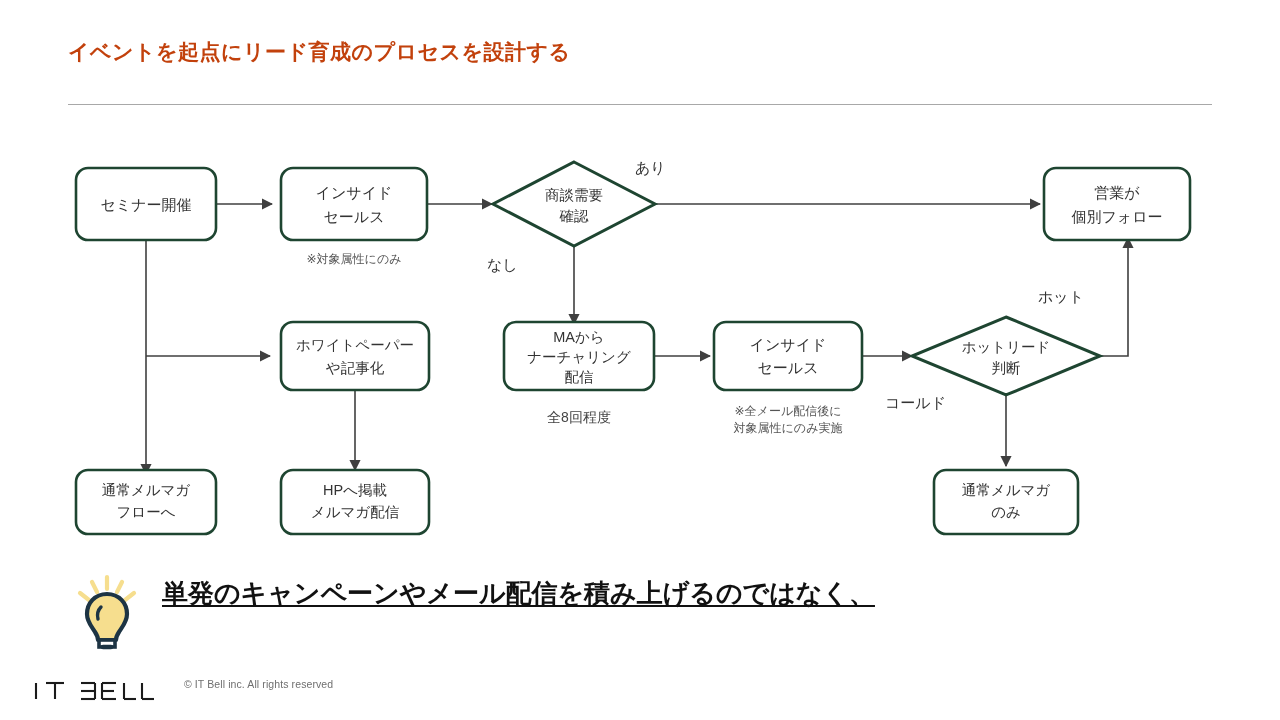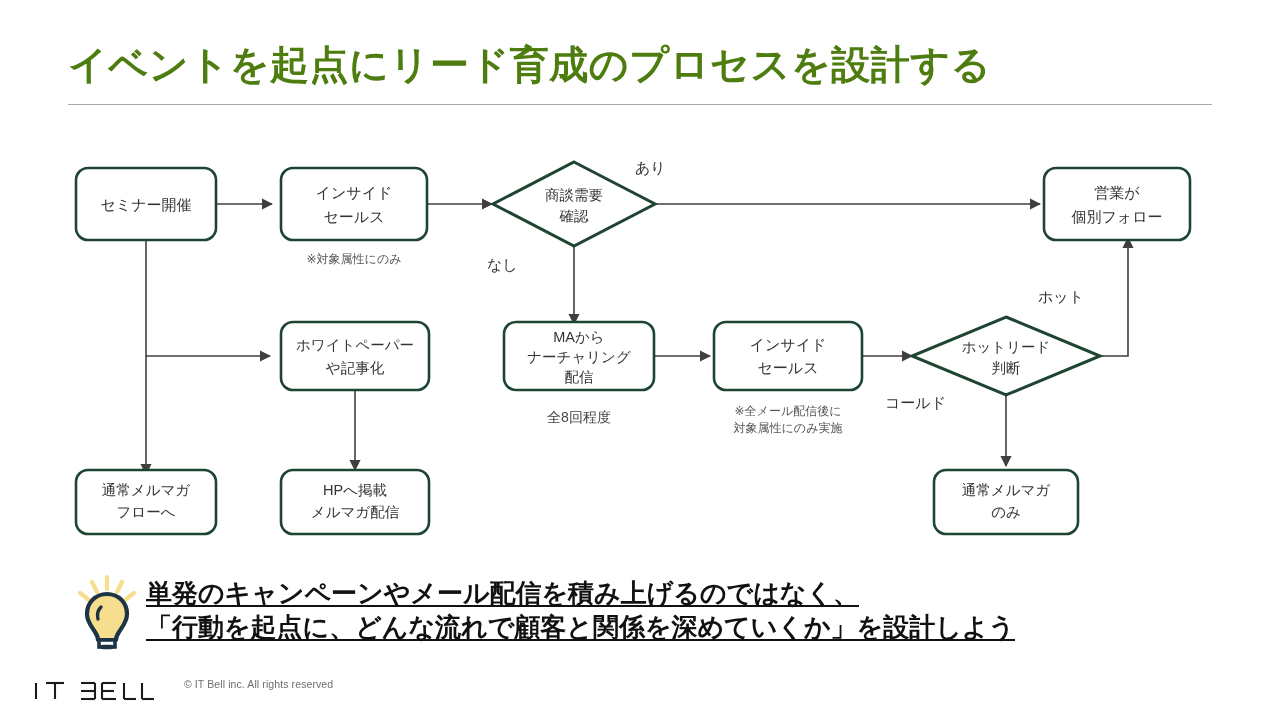--- a/index.html
+++ b/index.html
@@ -21,10 +21,10 @@
     position: absolute;
     left: 68px;
     top: 38px;
-    font-size: 39px;
+    font-size: 21px;
     font-weight: 700;
     letter-spacing: 0.5px;
-    color: #4d7c0f;
+    color: #c2410c;
     white-space: nowrap;
   }
   #title-rule {

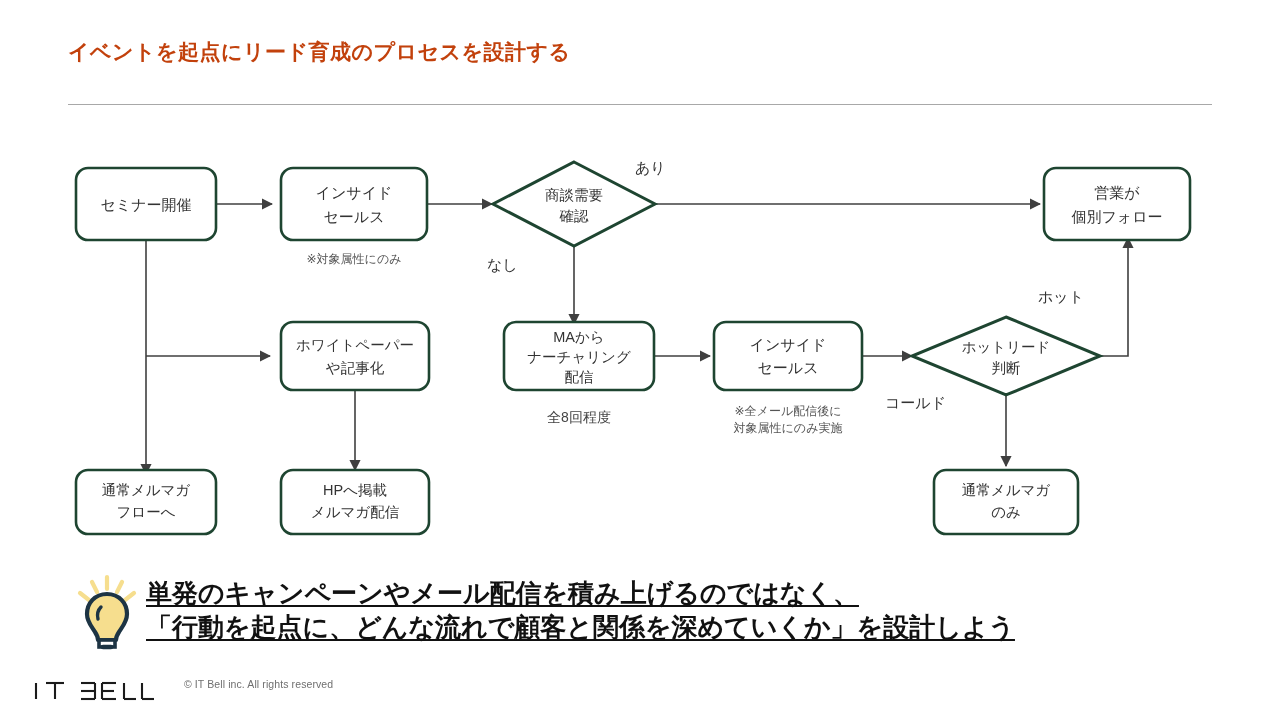--- a/index.html
+++ b/index.html
@@ -103,7 +103,7 @@
     margin-top: 2px;
   }
   #callout-lines {
-    margin-left: 8px;
+    margin-left: 24px;
     padding-top: 4px;
   }
   .callout-line {

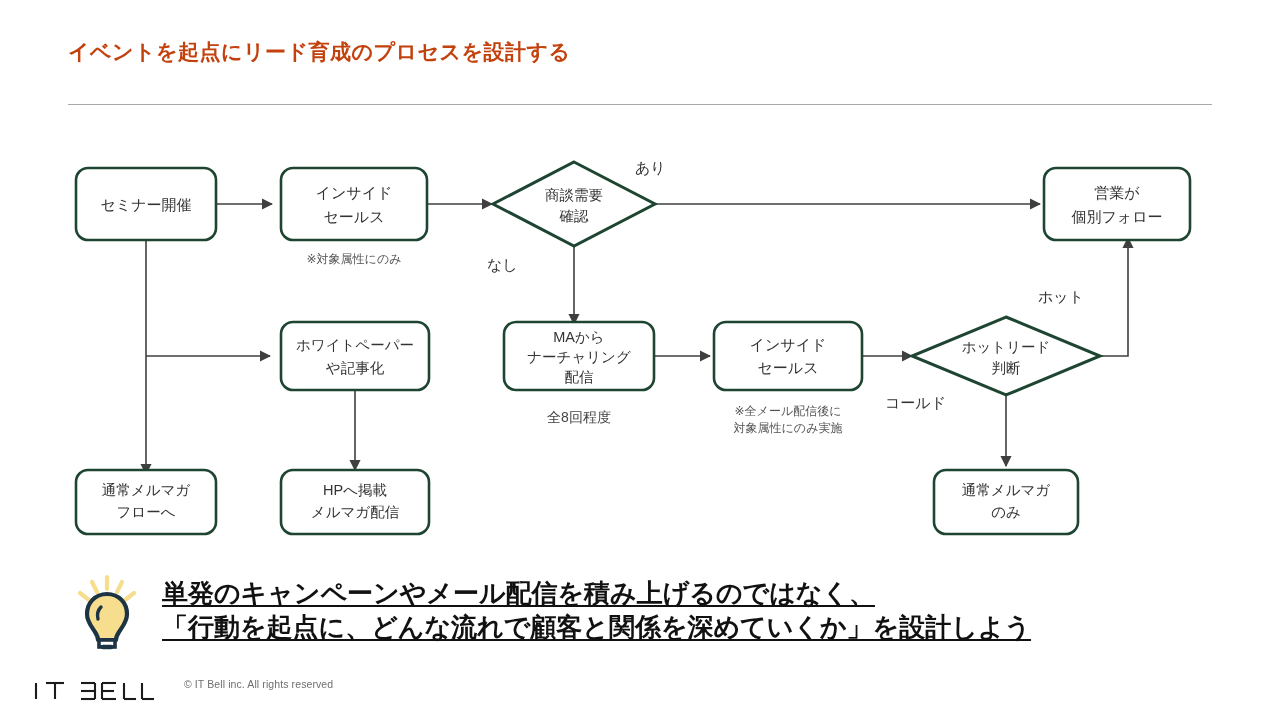--- a/index.html
+++ b/index.html
@@ -267,7 +267,6 @@
   </svg>
   <div id="callout-lines">
     <span class="callout-line">単発のキャンペーンやメール配信を積み上げるのではなく、</span>
-    <span class="callout-line">「行動を起点に、どんな流れで顧客と関係を深めていくか」を設計しよう</span>
   </div>
 </div>
 

